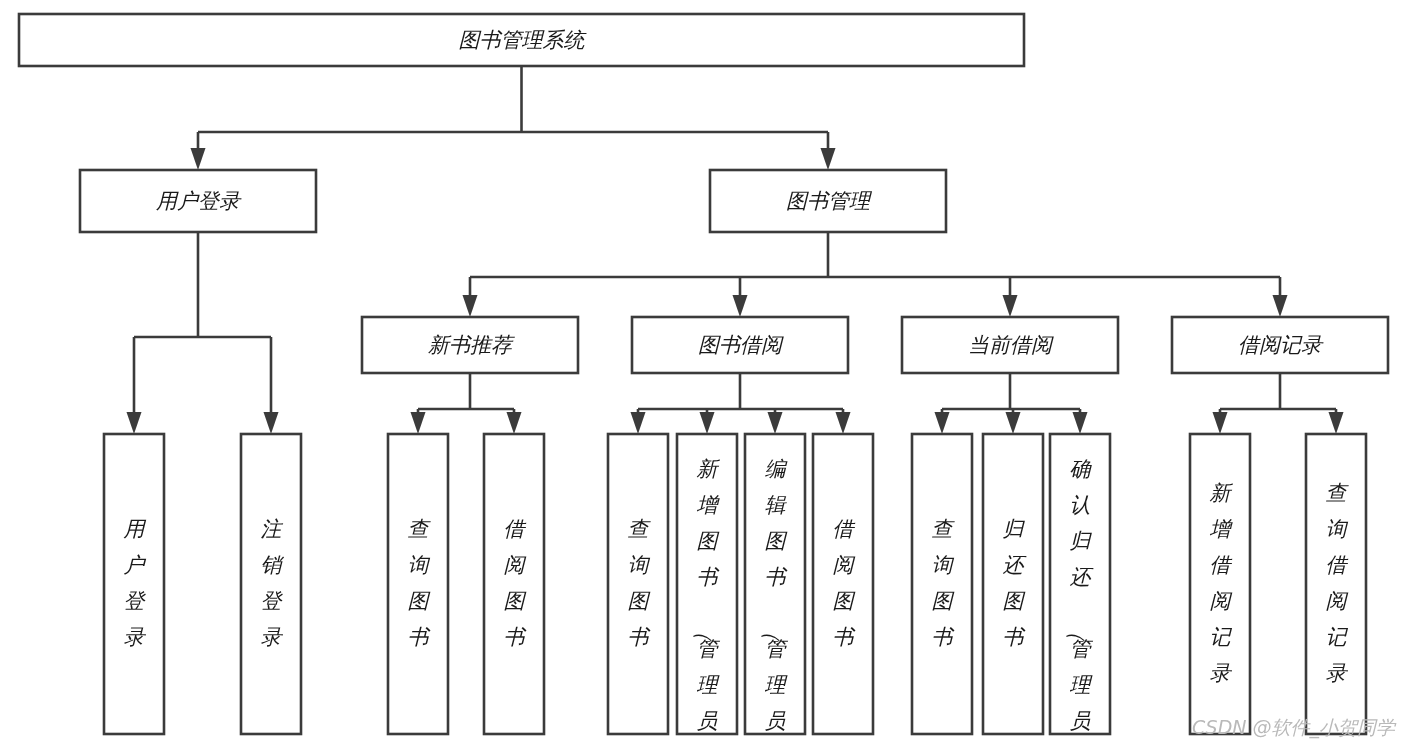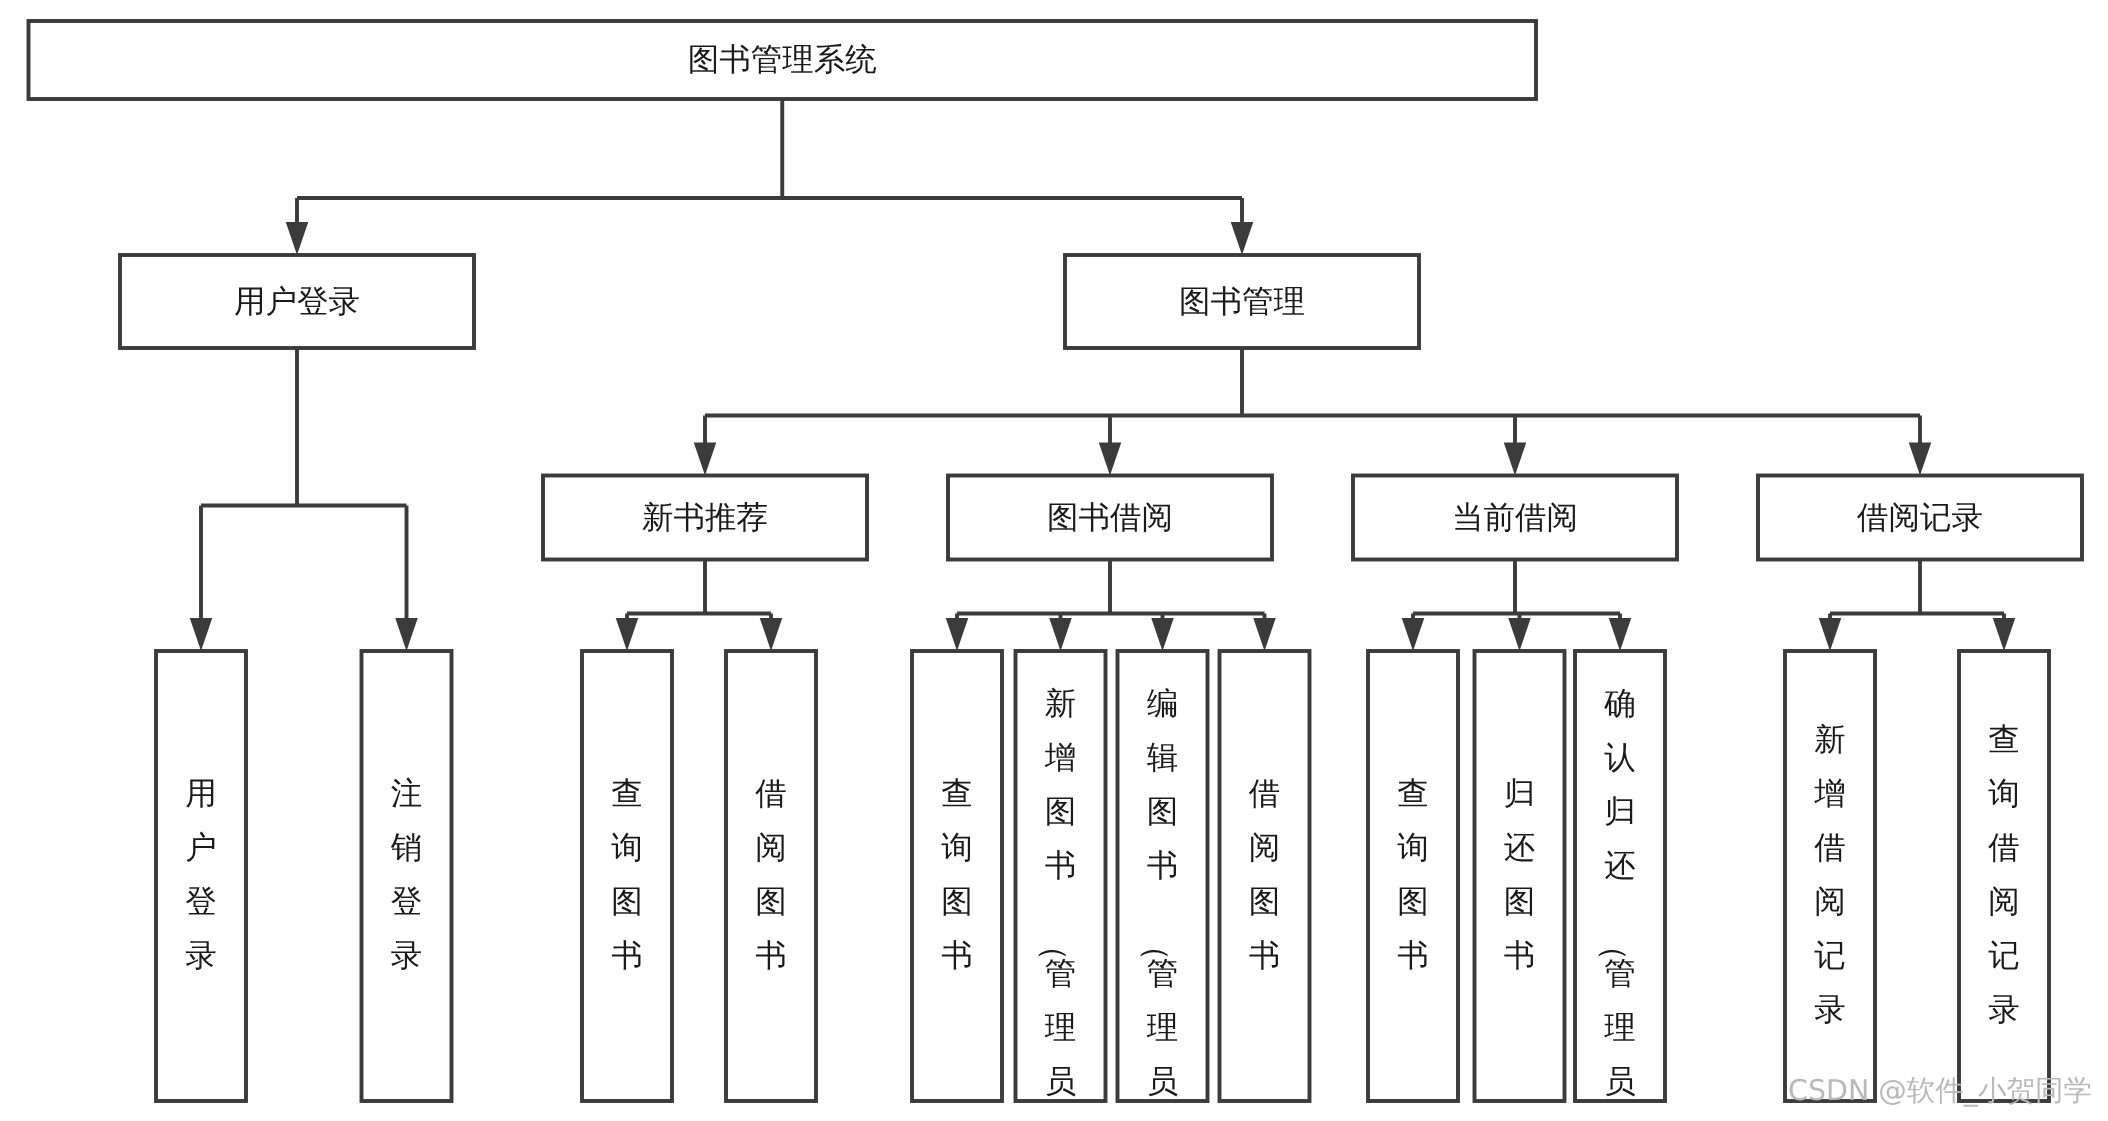--- a/index.html
+++ b/index.html
@@ -21,6 +21,7 @@
     top: 0;
     width: 1405px;
     height: 747px;
+    font-style: italic;
   }
   svg.diagram-canvas {
     display: block;

